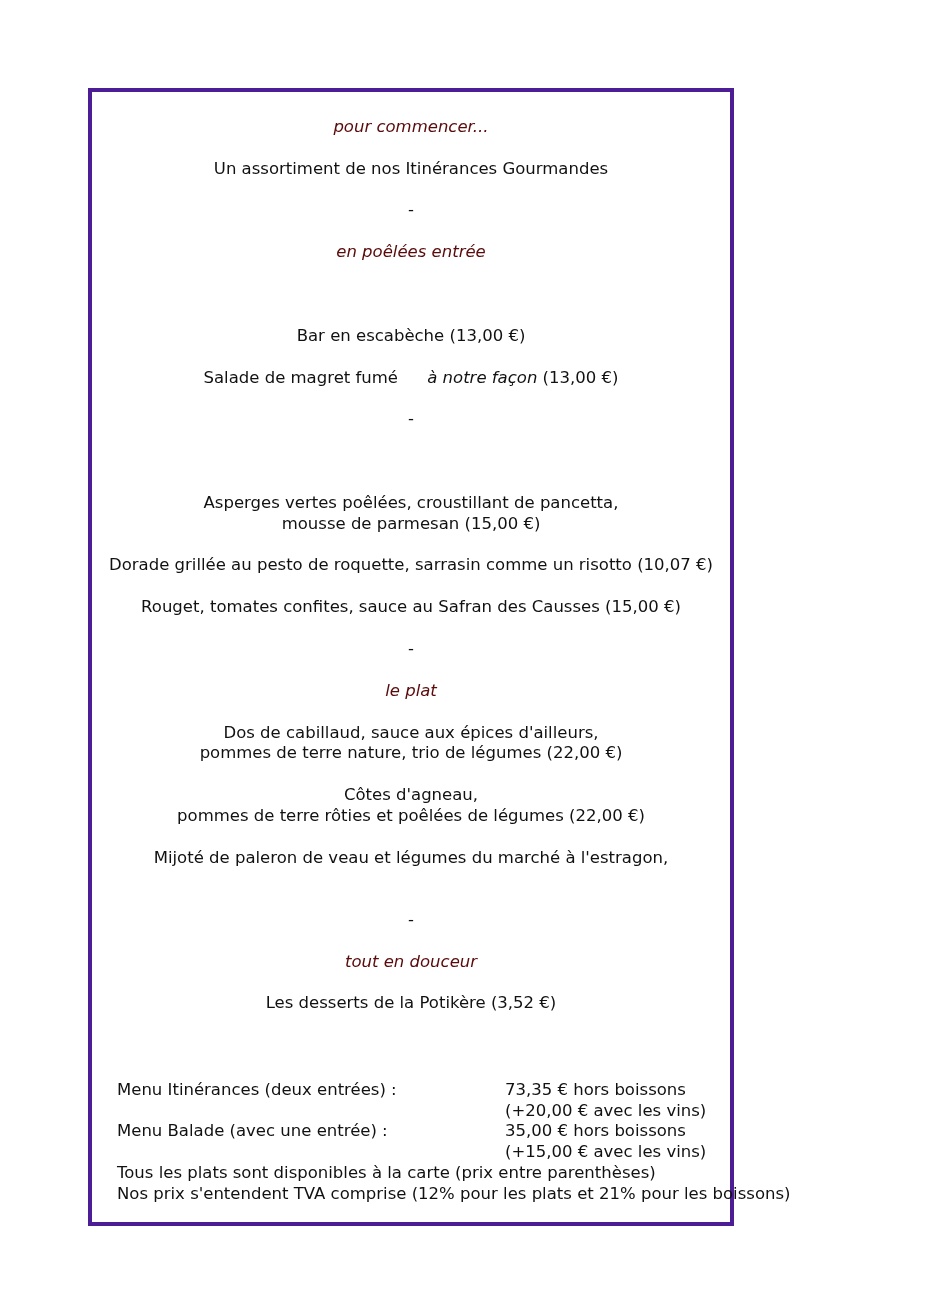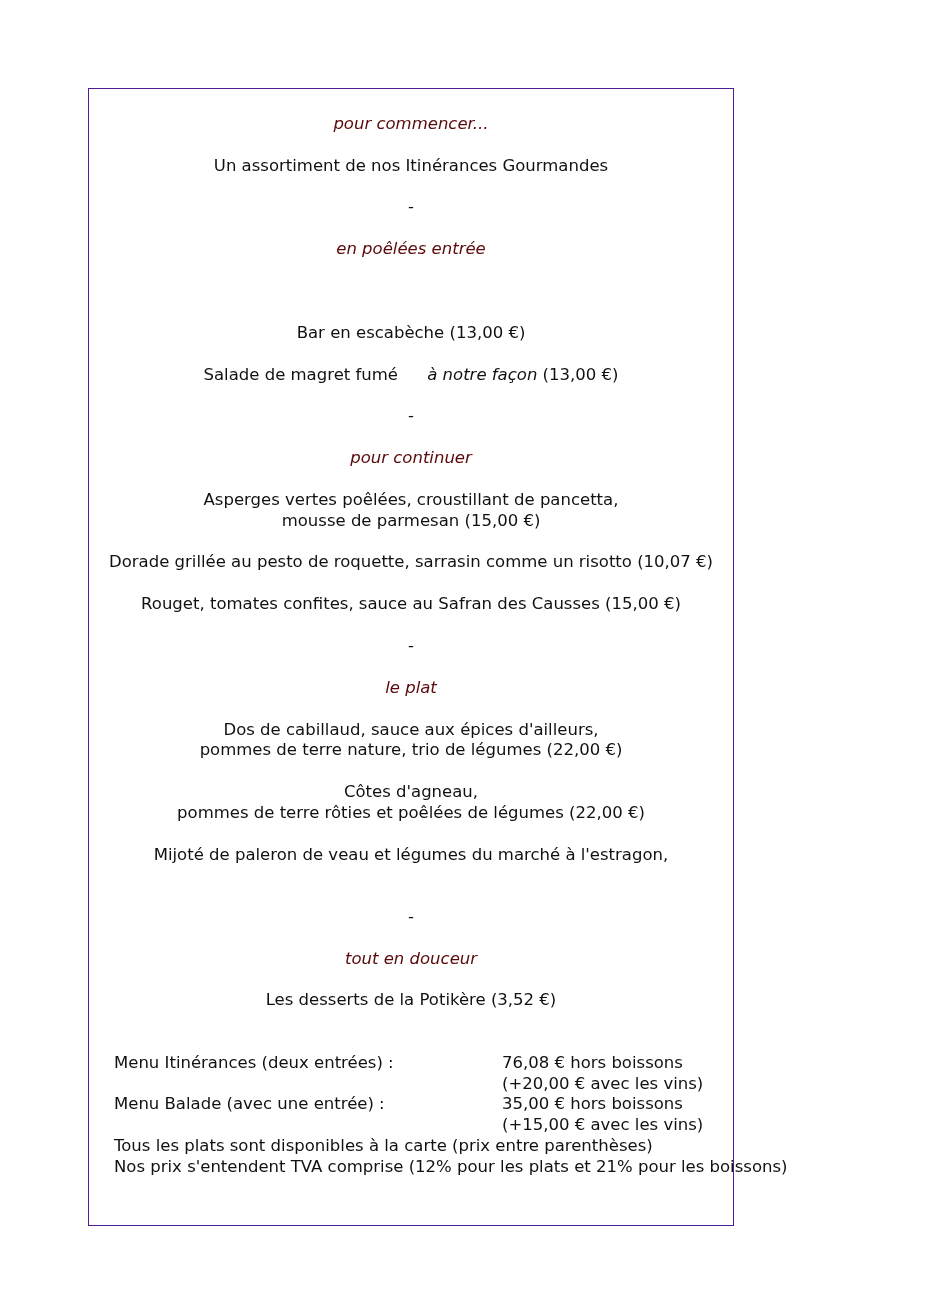--- a/index.html
+++ b/index.html
@@ -6,7 +6,7 @@
   body { width: 929px; height: 1316px; position: relative; font-family: "DejaVu Sans", sans-serif; color: #111; }
   .page {
     position: absolute; left: 88px; top: 88px; width: 646px; height: 1138px;
-    border: 1px solid #4c1d95; box-sizing: border-box; background: #fff;
+    border: 4px solid #4c1d95; box-sizing: border-box; background: #fff;
   }
   .row { position: absolute; left: 0; width: 100%; text-align: center; font-size: 16.5px; line-height: 21px; }
   .head { color: #5a0a0a; font-style: italic; }

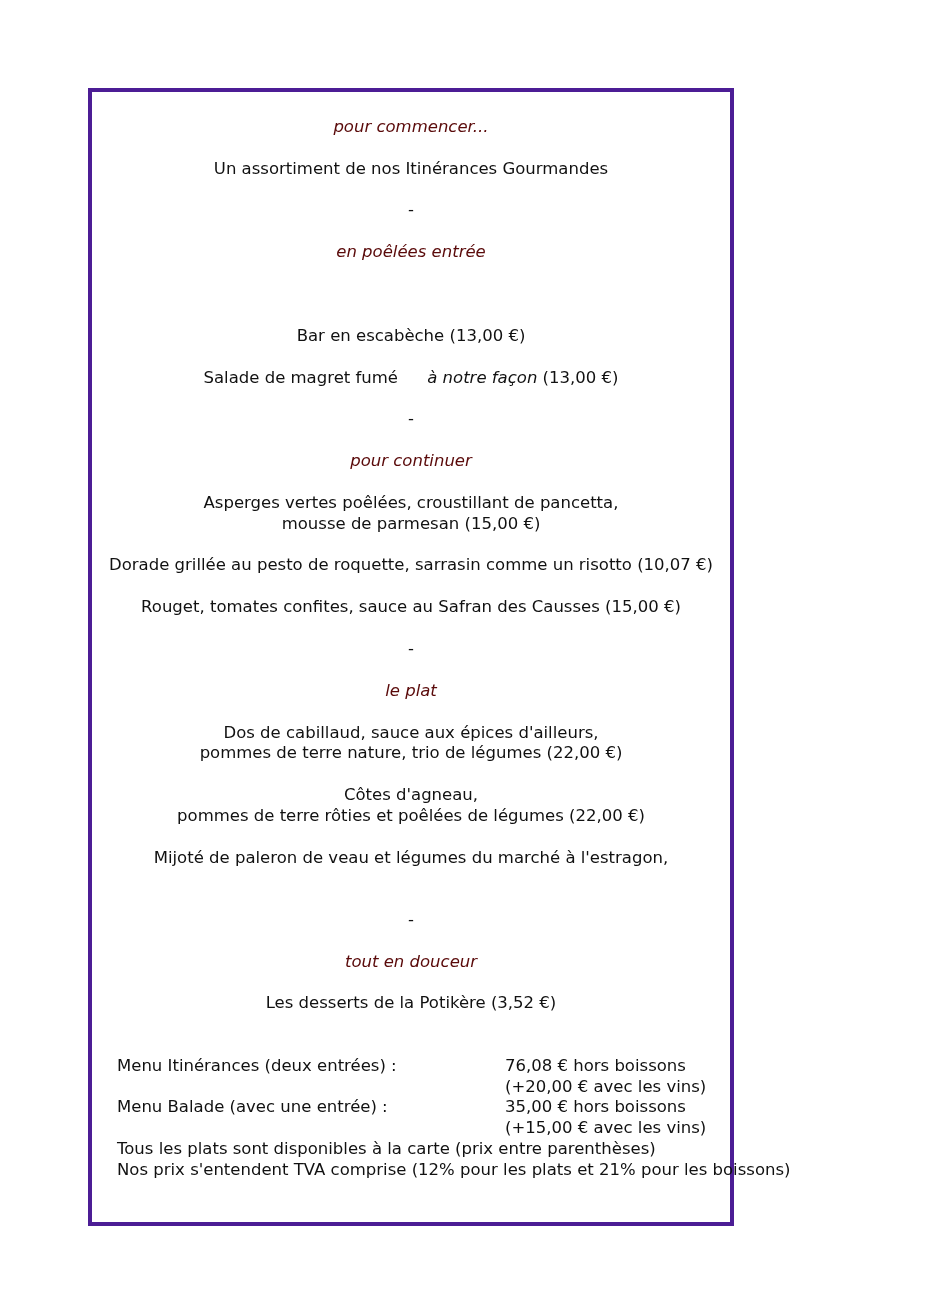--- a/index.html
+++ b/index.html
@@ -30,7 +30,6 @@
   <div class="row" style="top:275px"><span>Salade de magret fumé </span><span class="it">à notre façon</span><span> (13,00 €)</span></div>
   <div class="row dash" style="top:316px">-</div>
 
-  <div class="row head" style="top:358px">pour continuer</div>
   <div class="row" style="top:400px">Asperges vertes poêlées, croustillant de pancetta,</div>
   <div class="row" style="top:421px">mousse de parmesan (15,00 €)</div>
   <div class="row" style="top:462px">Dorade grillée au pesto de roquette, sarrasin comme un risotto (10,07 €)</div>

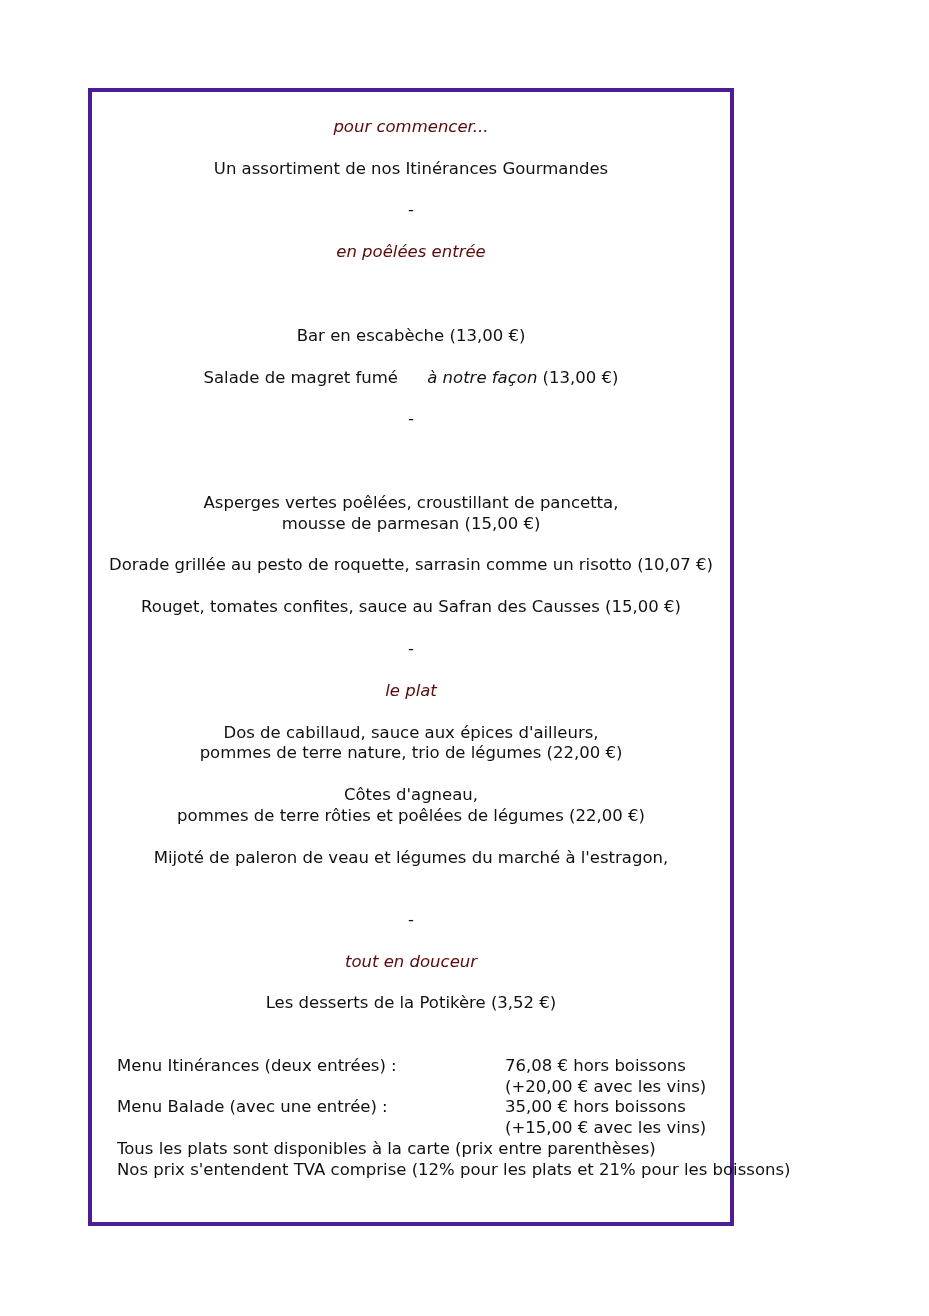--- a/index.html
+++ b/index.html
@@ -49,7 +49,7 @@
 
   <div class="foot" style="top:964px">
     <span class="lbl">Menu Itinérances (deux entrées) :</span>
-    <span class="val">76,08 € hors boissons</span>
+    <span class="val">73,35 € hors boissons</span>
   </div>
   <div class="foot" style="top:985px">
     <span class="val">(+20,00 € avec les vins)</span>

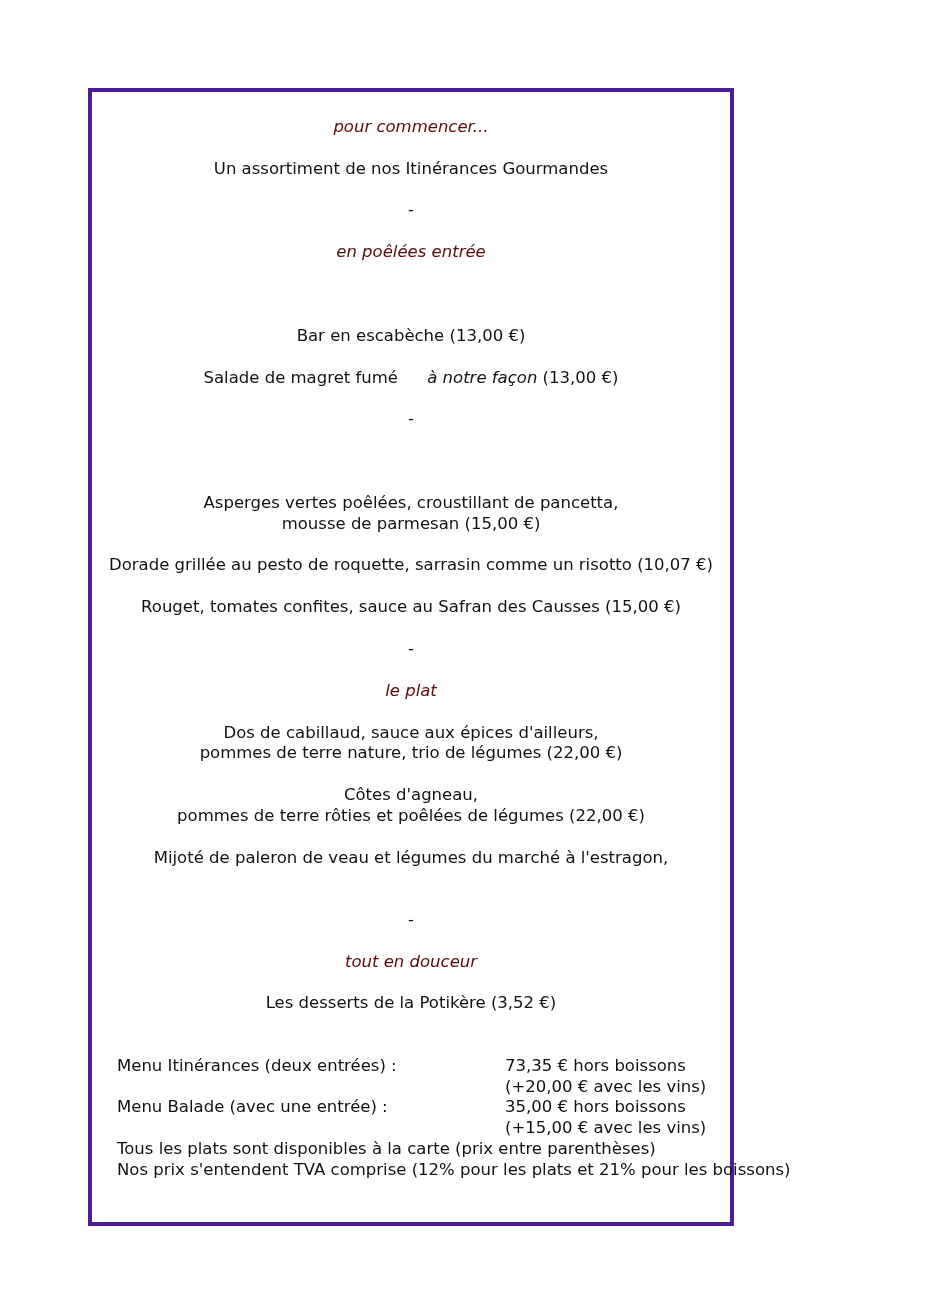--- a/index.html
+++ b/index.html
@@ -12,7 +12,7 @@
   .head { color: #5a0a0a; font-style: italic; }
   .dash { }
   .it { font-style: italic; margin-left: 24px; }
-  .foot { position: absolute; left: 25px; font-size: 16.5px; line-height: 20.8px; white-space: nowrap; }
+  .foot { position: absolute; left: 25px; font-size: 16.5px; line-height: 20.8px; white-space: nowrap; margin-top: 24px; }
   .foot .lbl { position: absolute; left: 0; }
   .foot .val { position: absolute; left: 388px; }
 </style>

